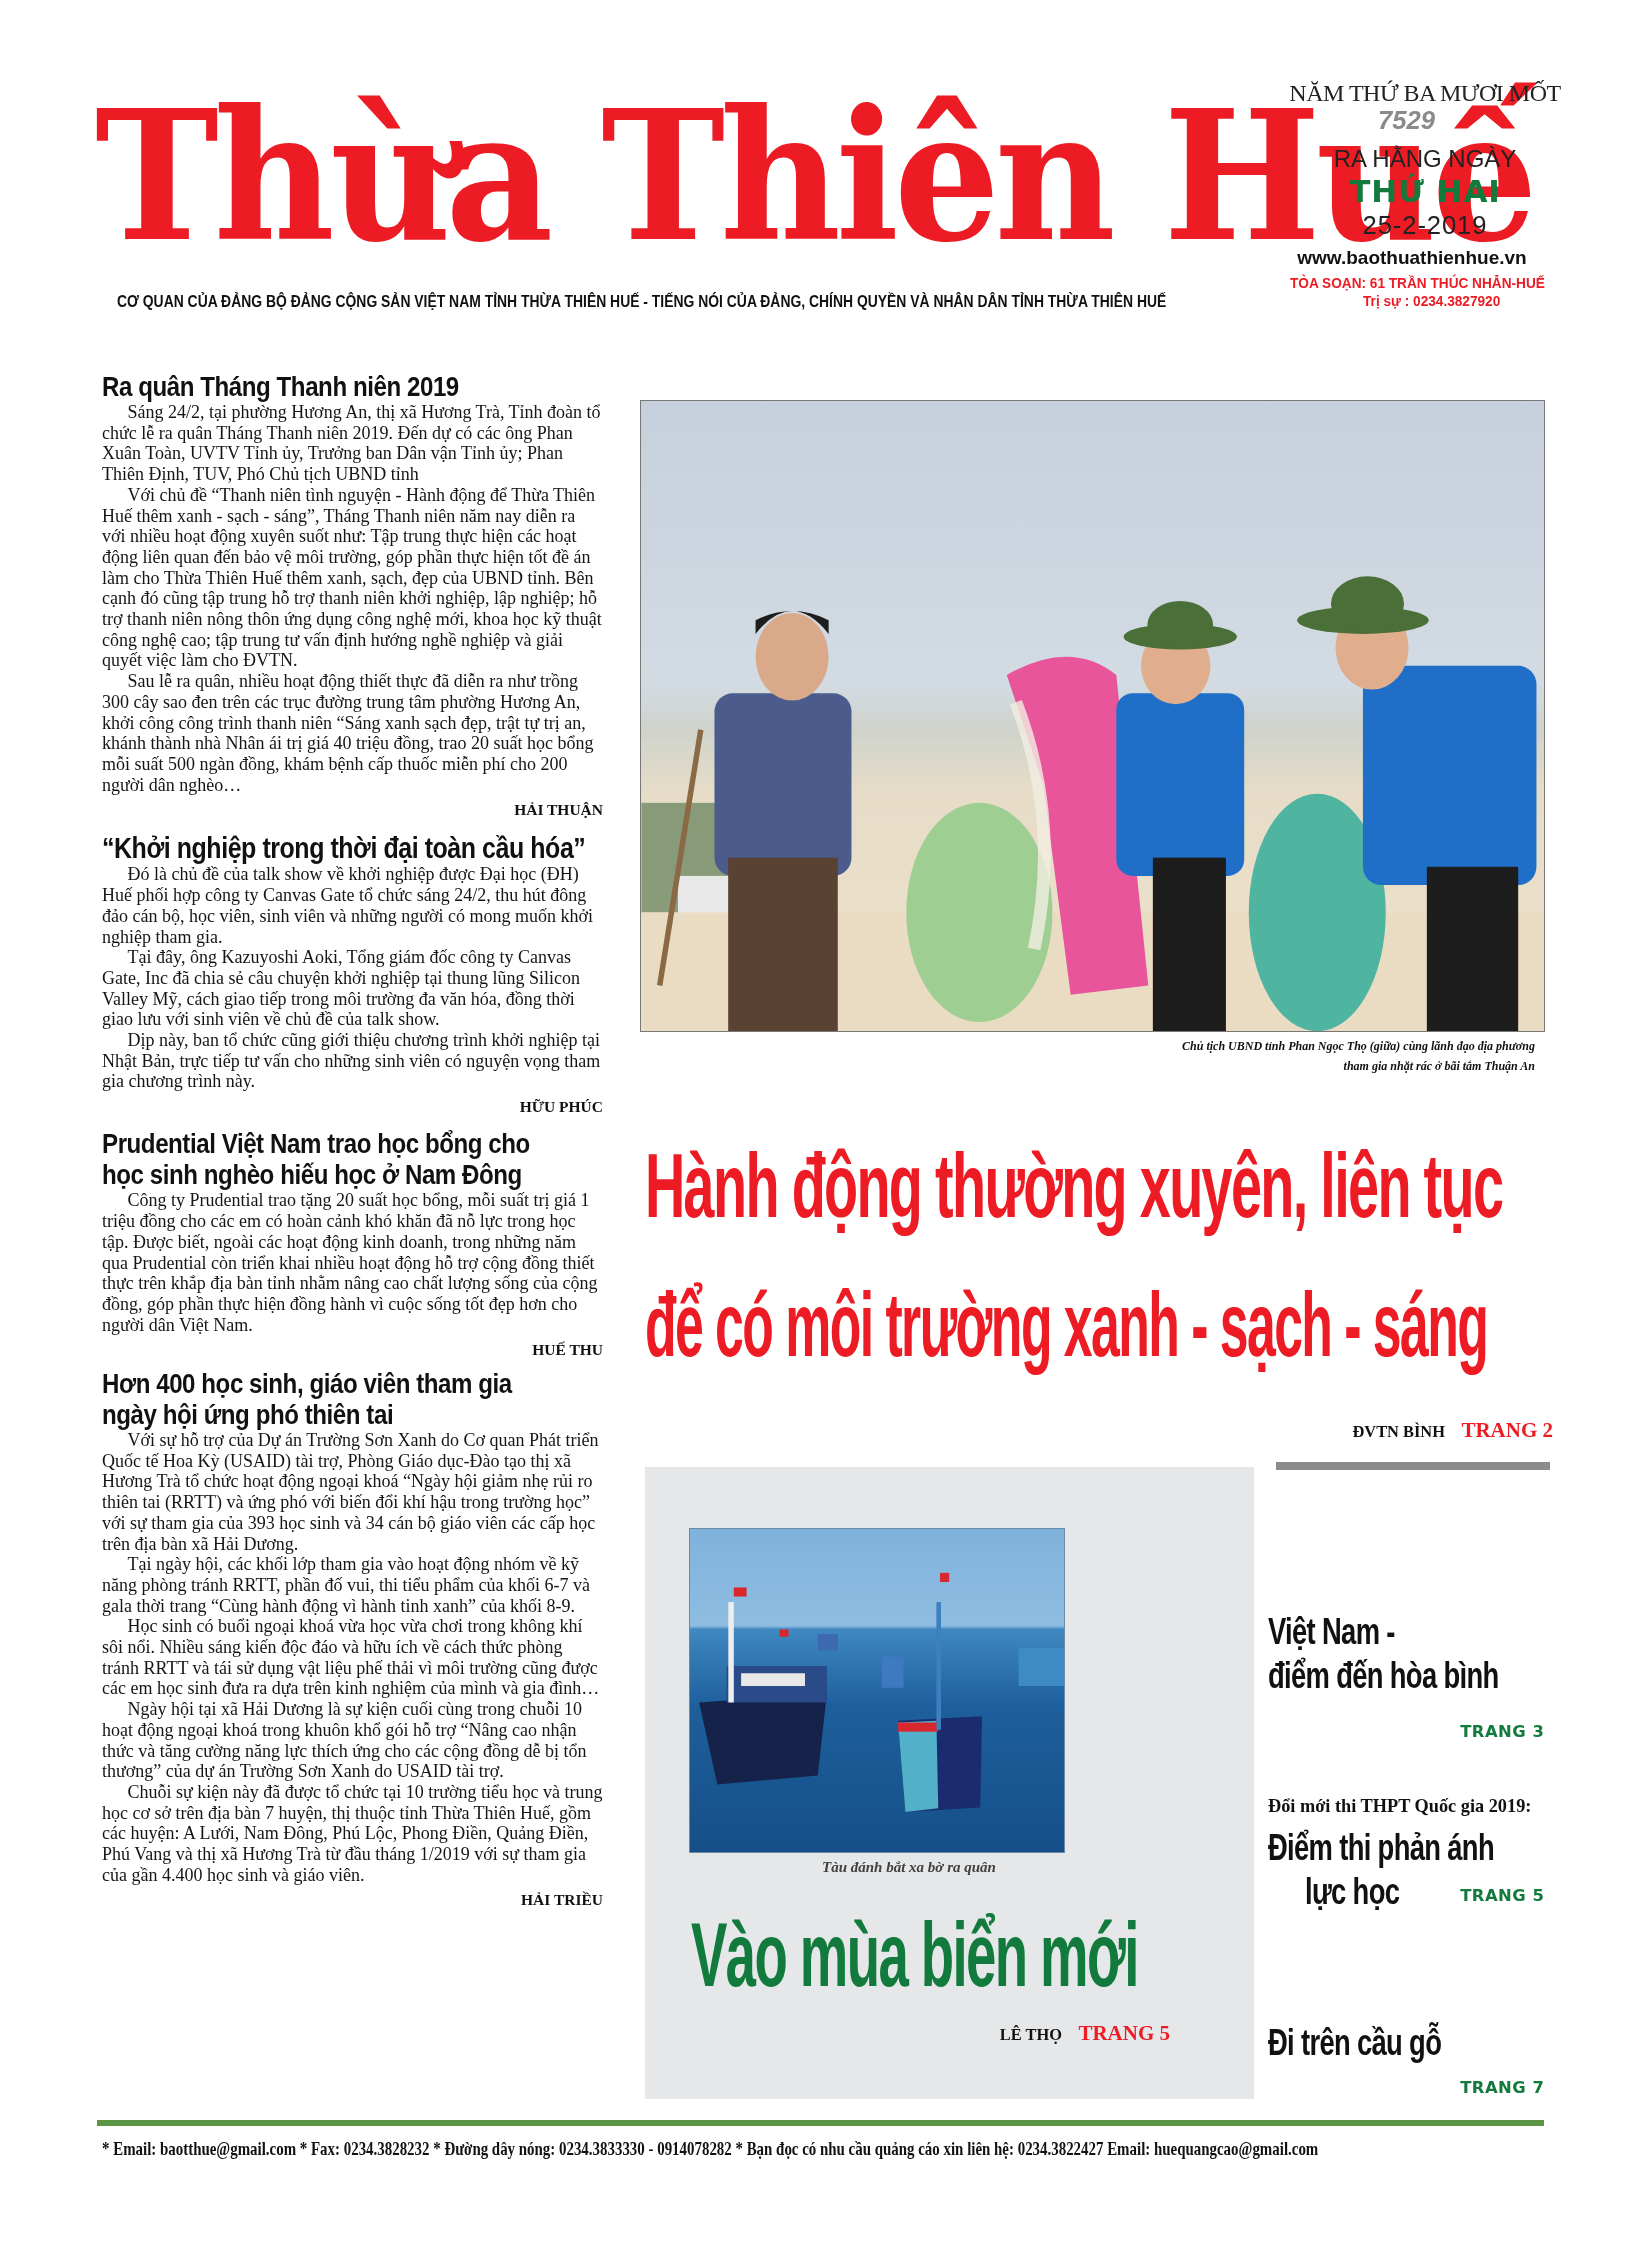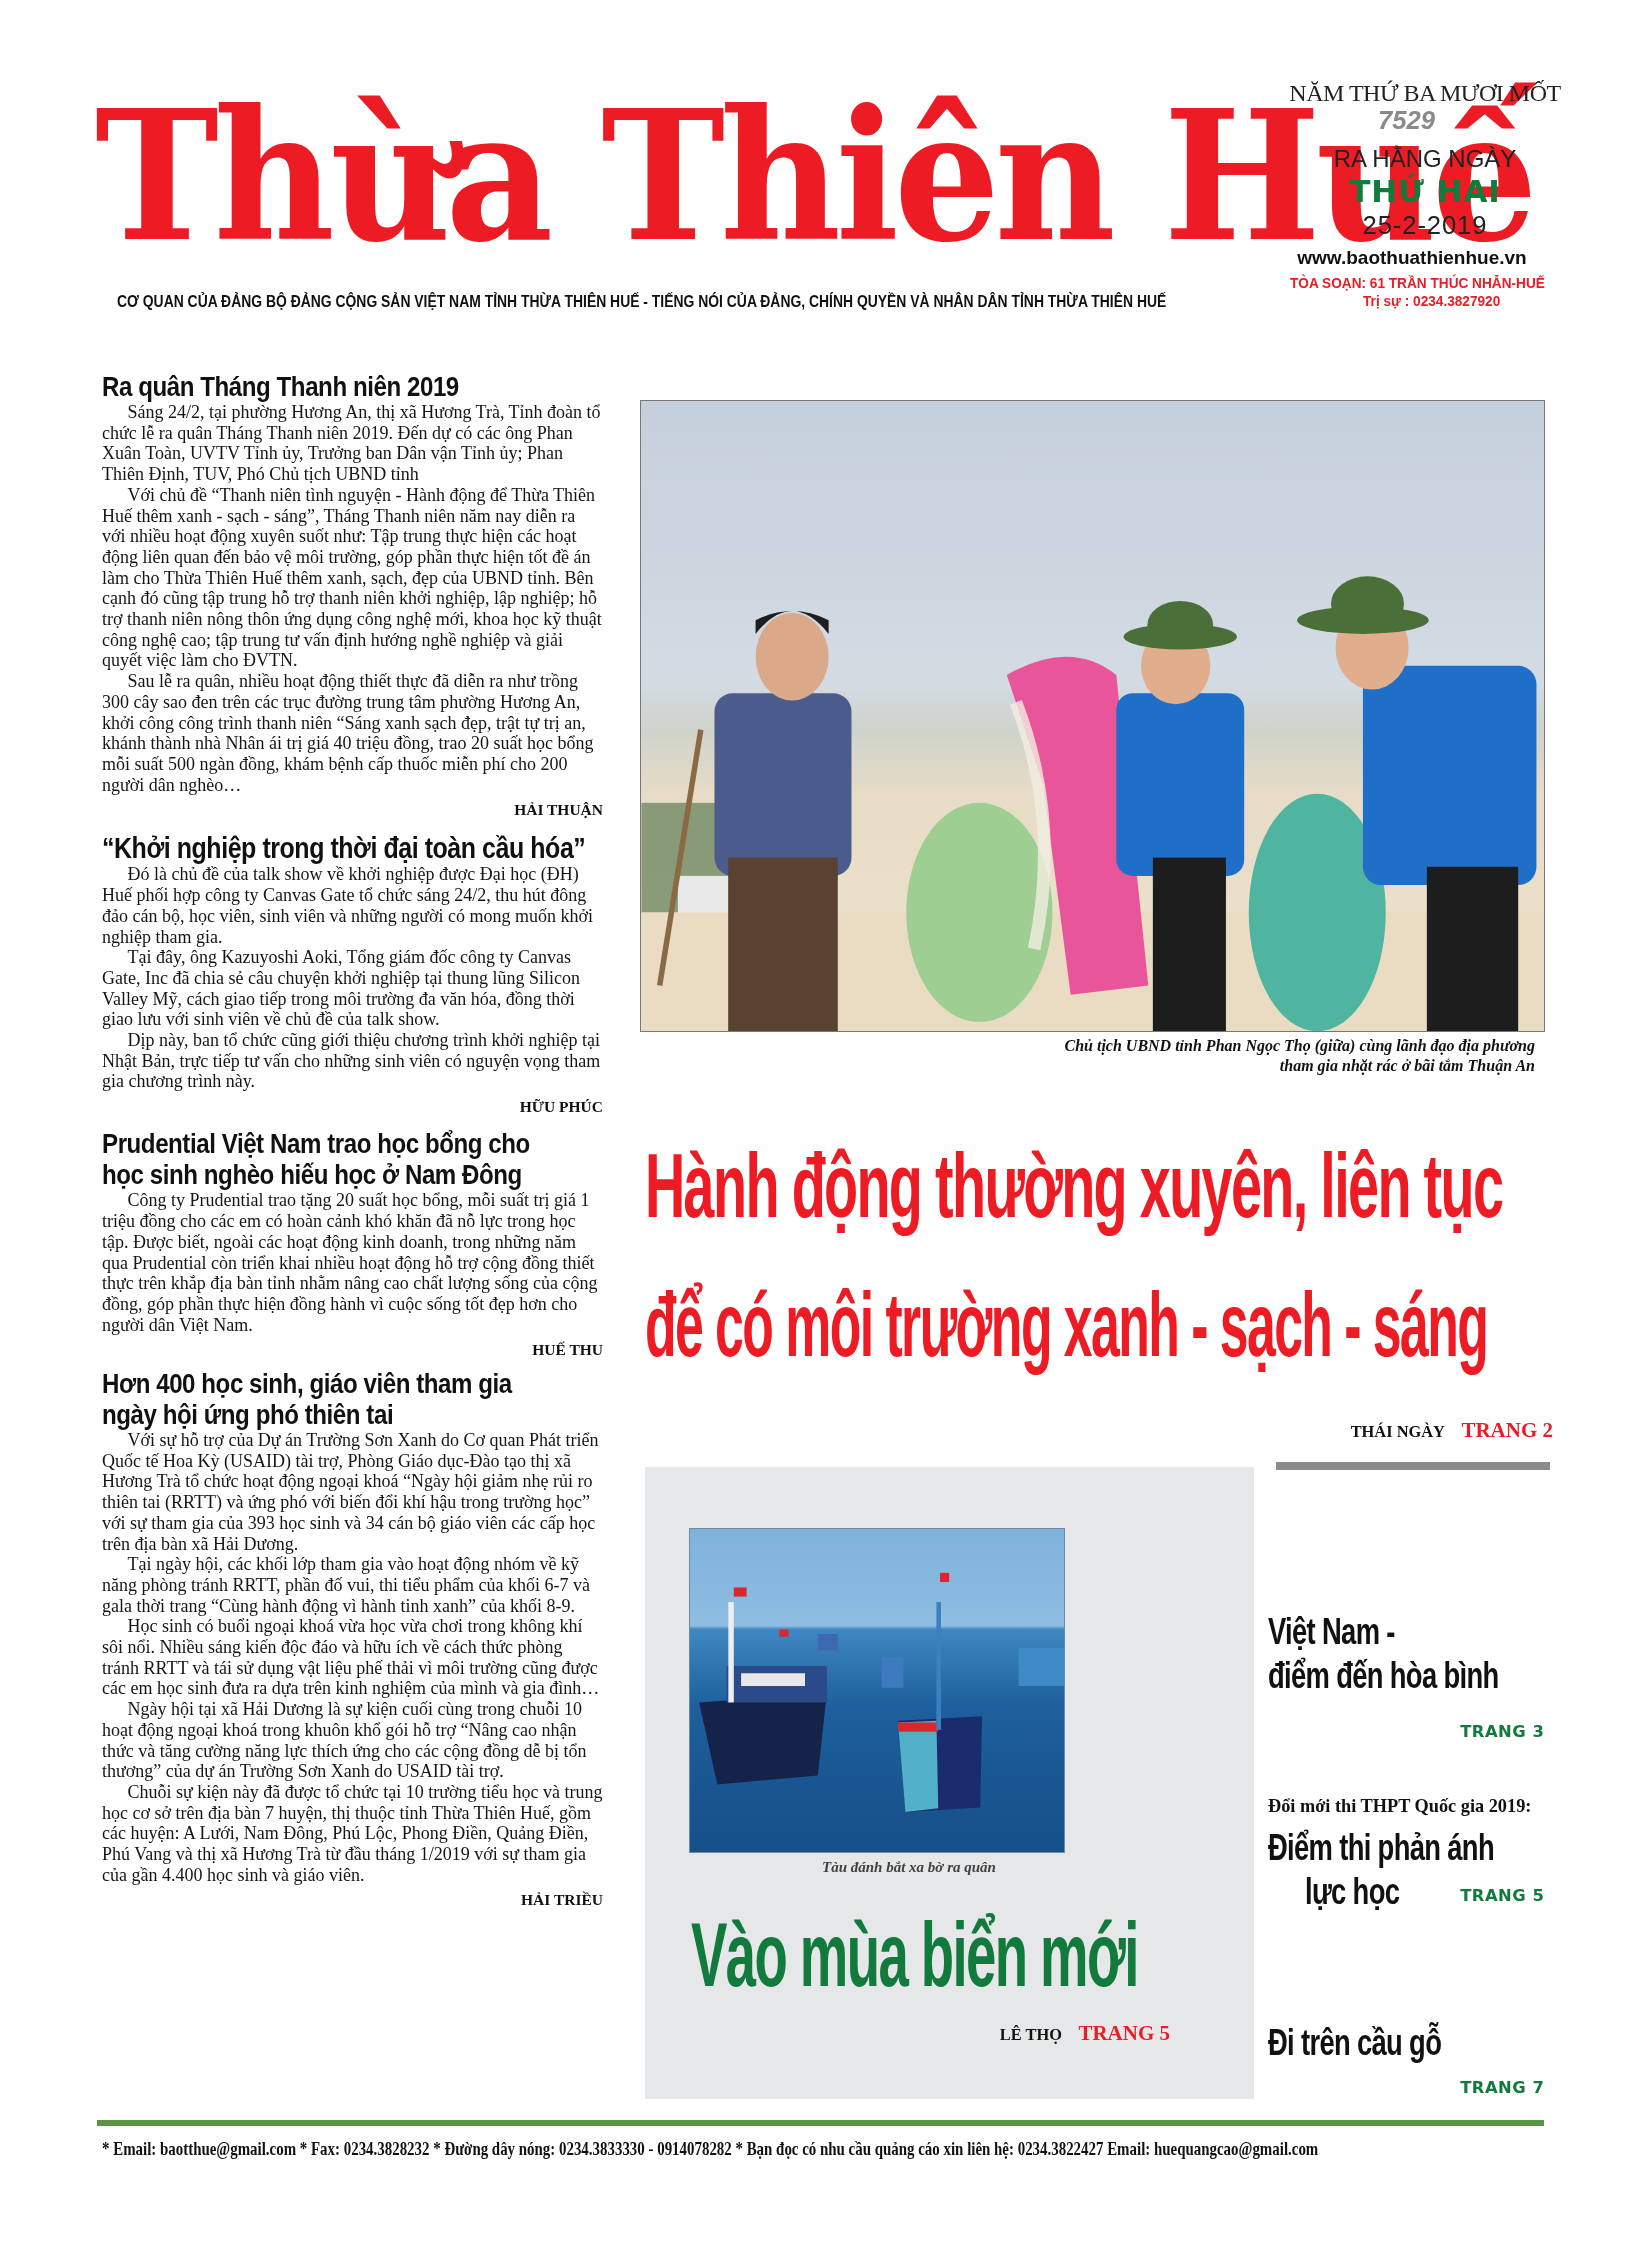--- a/index.html
+++ b/index.html
@@ -58,7 +58,7 @@
   .photo-caption-1 {
     left: 1023px; top: 1036px; width: 512px; text-align: right;
     font-family: "Liberation Serif", serif; font-weight: bold; font-style: italic;
-    font-size: 16px; line-height: 20px; color: #111;
+    font-size: 12px; line-height: 20px; color: #111;
   }
 
   

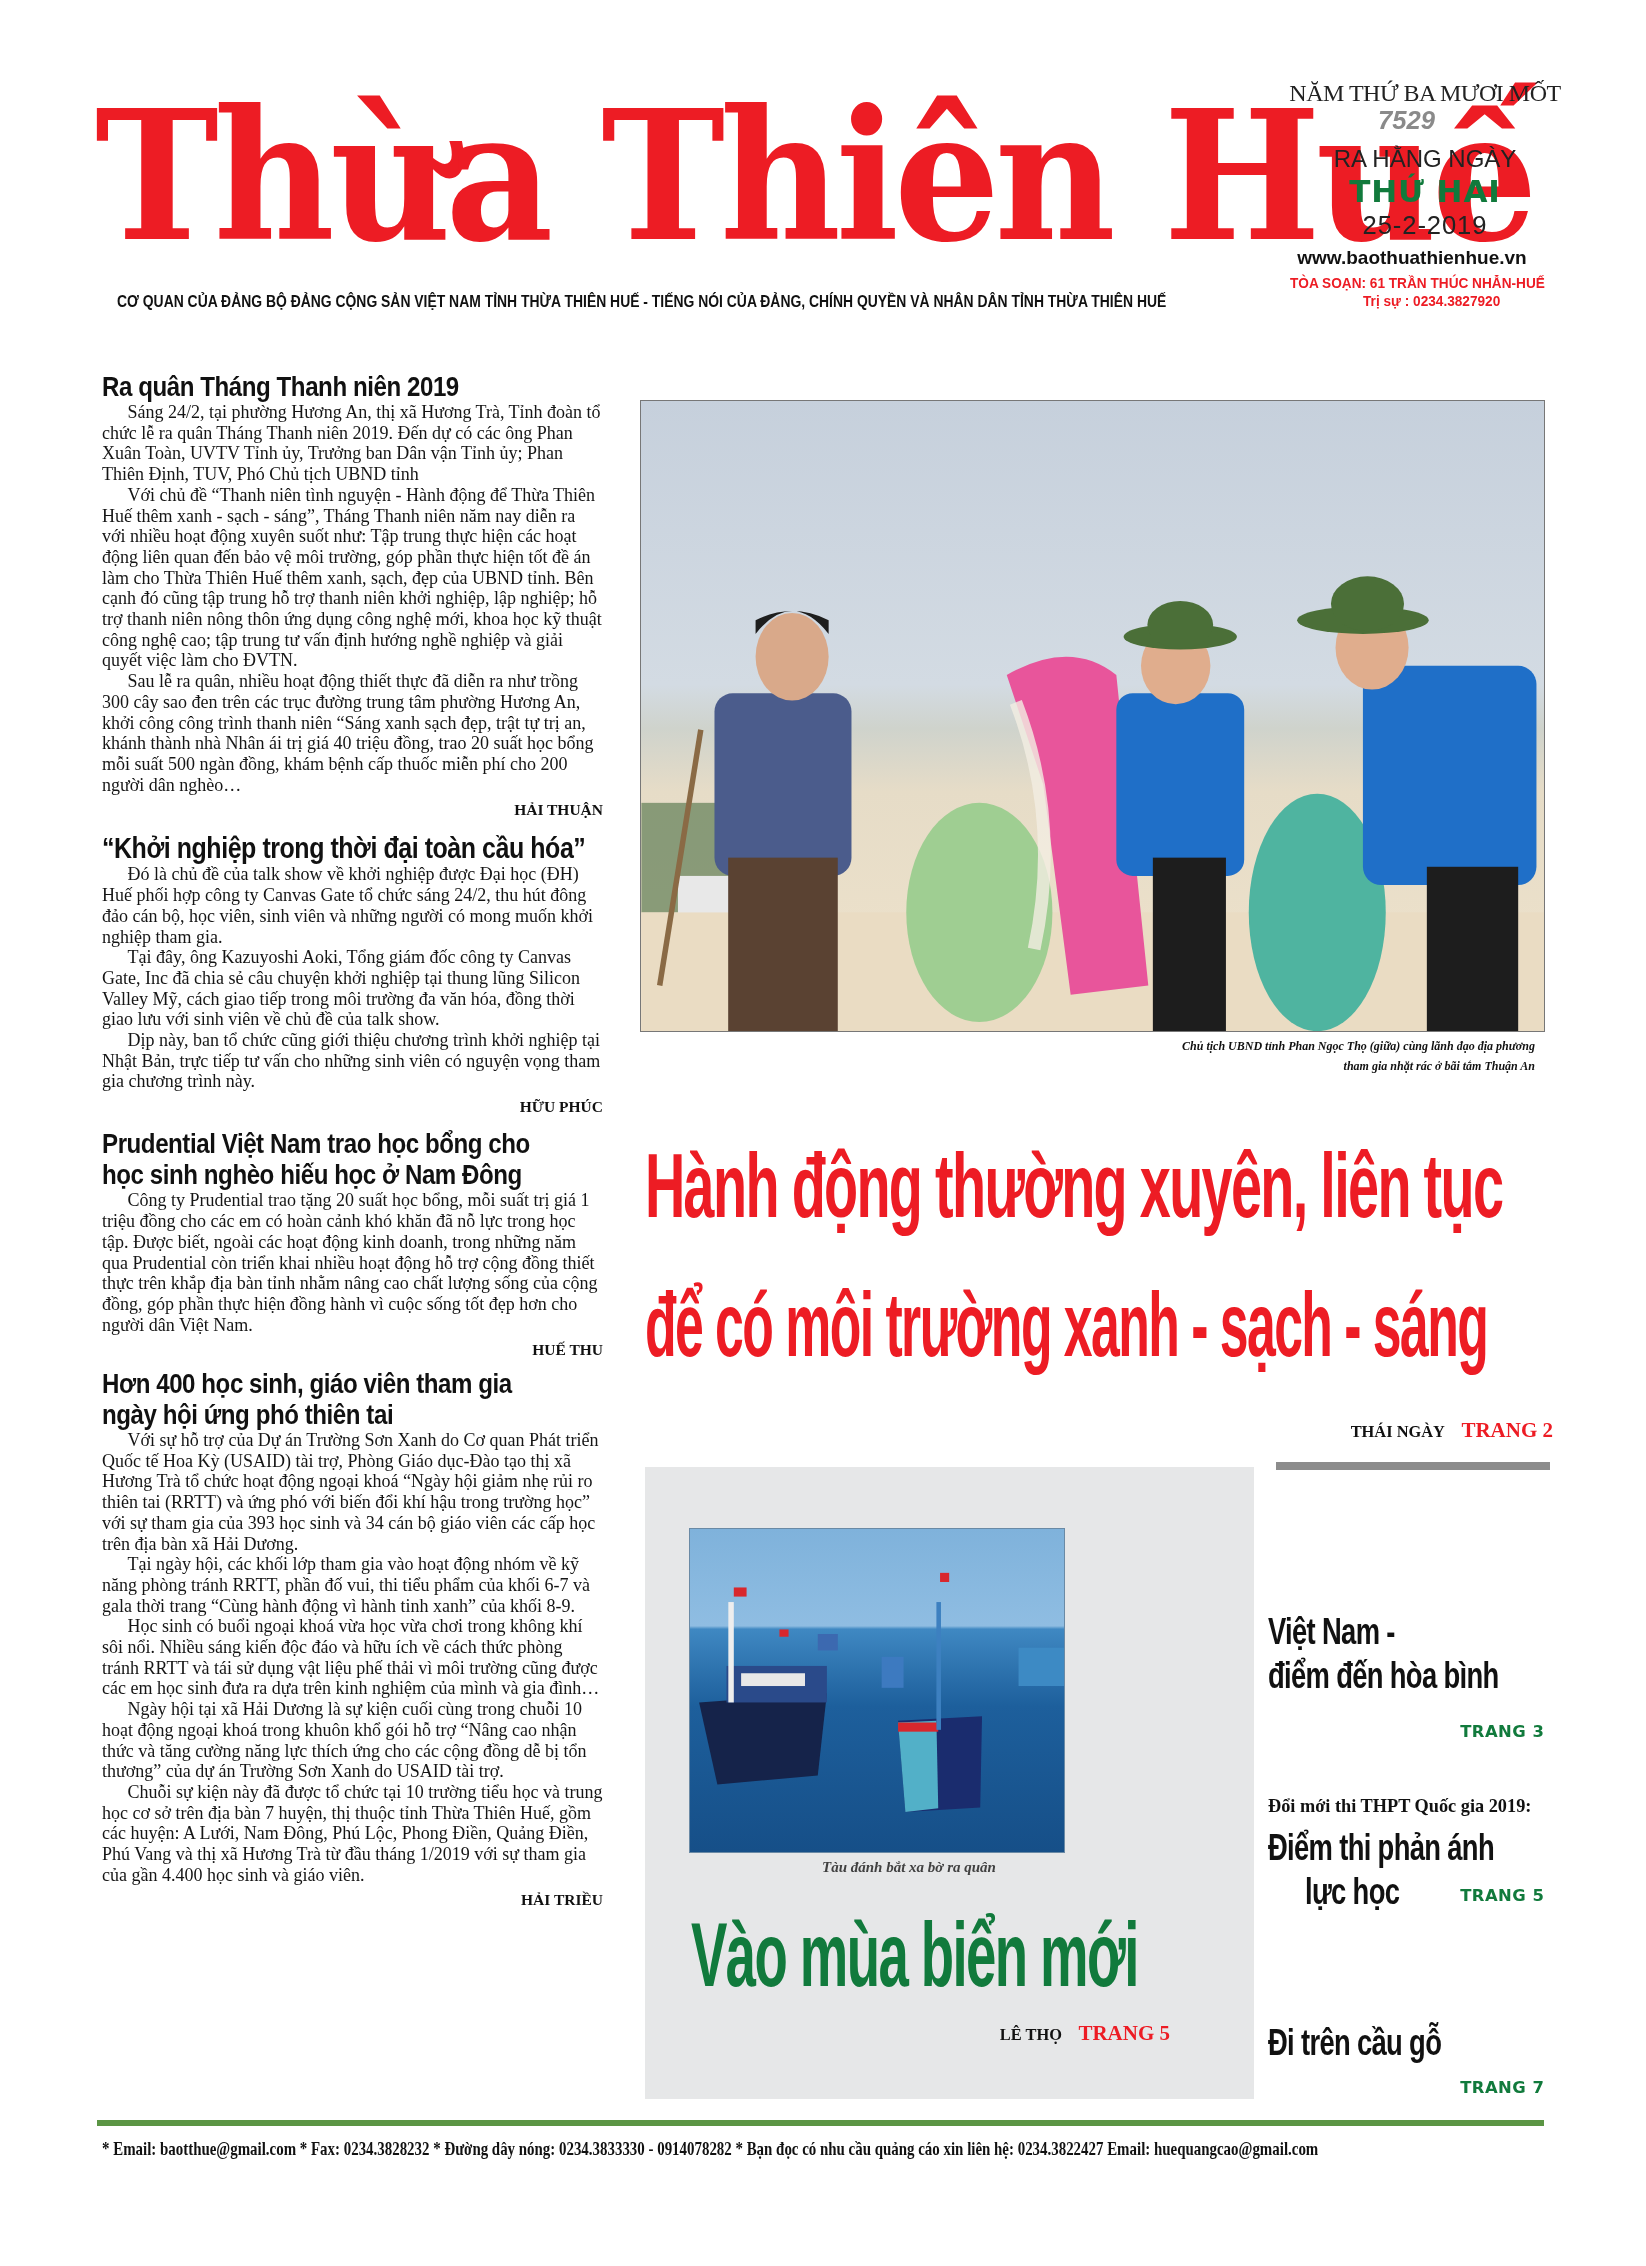--- a/index.html
+++ b/index.html
@@ -218,7 +218,7 @@
   <div class="main-headline" style="position:absolute; left:0; top:139px; transform:scaleX(0.575);">để có môi trường xanh - sạch - sáng</div>
 </div>
 <div class="abs byline-row">
-  <span class="byline-author">THÁI NGÀY</span>
+  <span class="byline-author">ĐVTN BÌNH</span>
   <span class="byline-page">TRANG 2</span>
 </div>
 <div class="abs gray-rule"></div>

